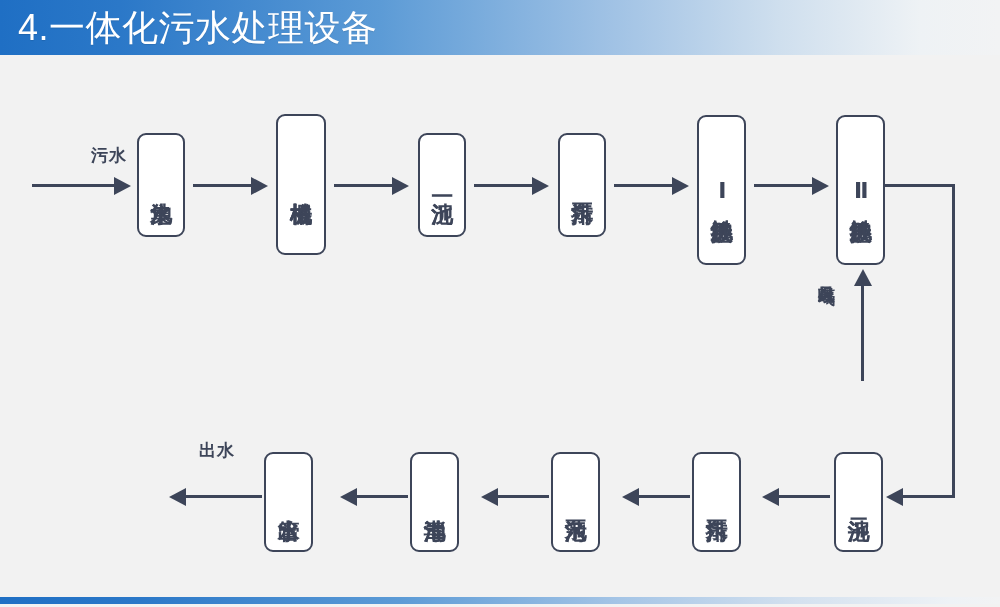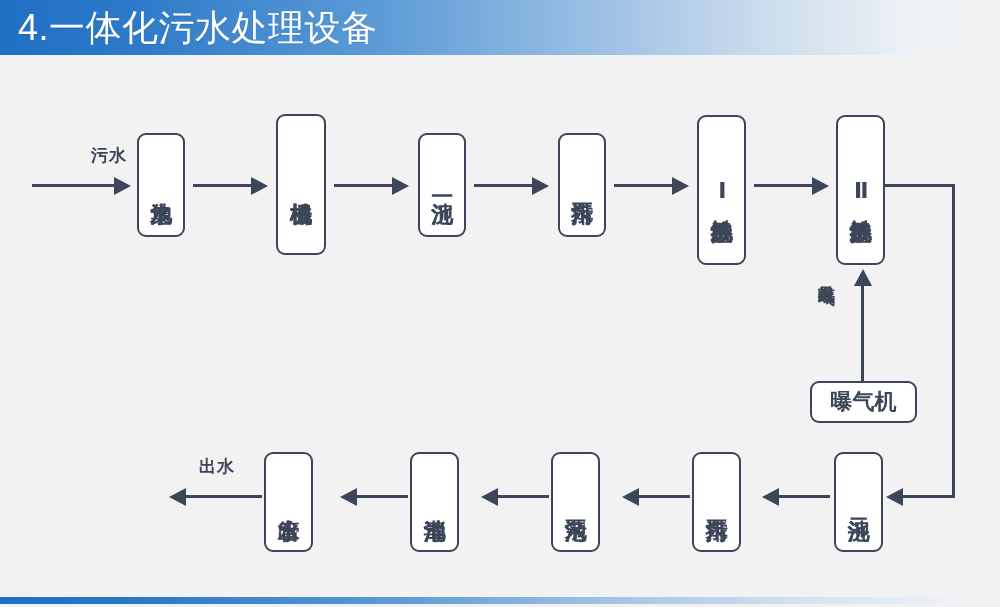--- a/index.html
+++ b/index.html
@@ -206,9 +206,6 @@
   <div class="vline" style="left:861px; top:230px; height:96px;"></div>
   <div class="arrow-head up" style="left:853.5px; top:214px;"></div>
 
-  <div class="node horizontal" style="left:810px; top:326px; width:107px; height:42px;">
-    <span class="node-label">曝气机</span>
-  </div>
 
   <div class="node vertical" style="left:834px; top:397px; width:49px; height:100px;">
     <span class="node-label">二沉池</span>

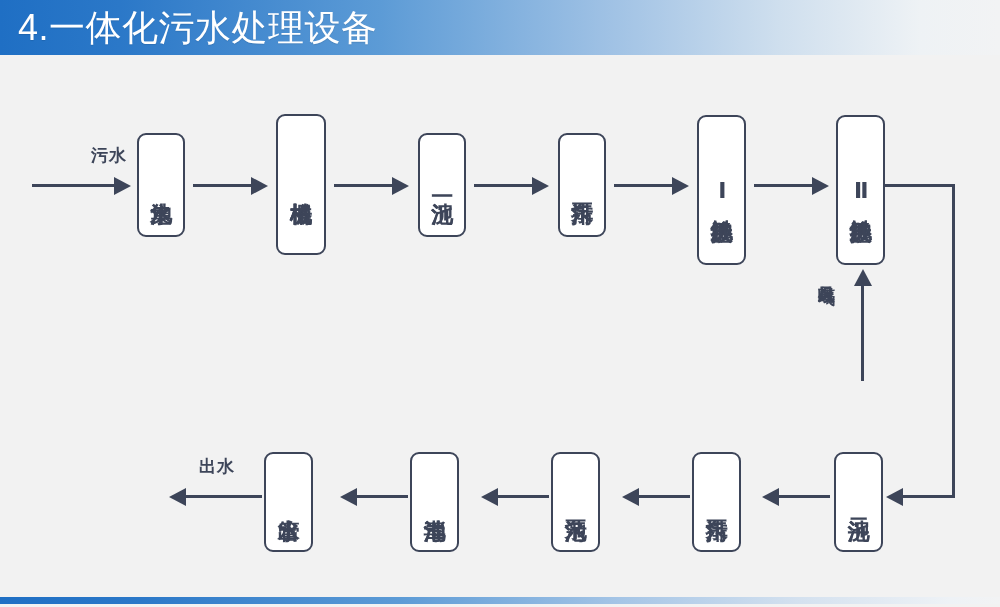--- a/index.html
+++ b/index.html
@@ -239,7 +239,7 @@
     <span class="node-label">出水管</span>
   </div>
 
-  <span class="flow-label" style="left:199px; top:400px;">出水</span>
+  <span class="flow-label" style="left:199px; top:384px;">出水</span>
   <div class="hline" style="left:186px; top:440px; width:76px;"></div>
   <div class="arrow-head left" style="left:169px; top:433px;"></div>
 

